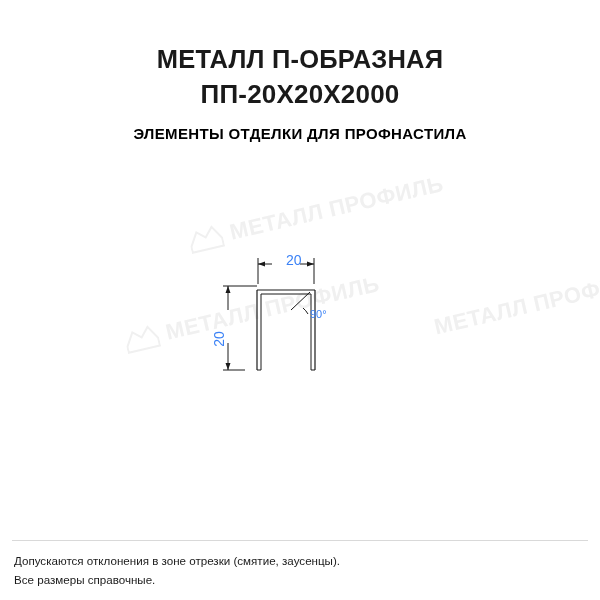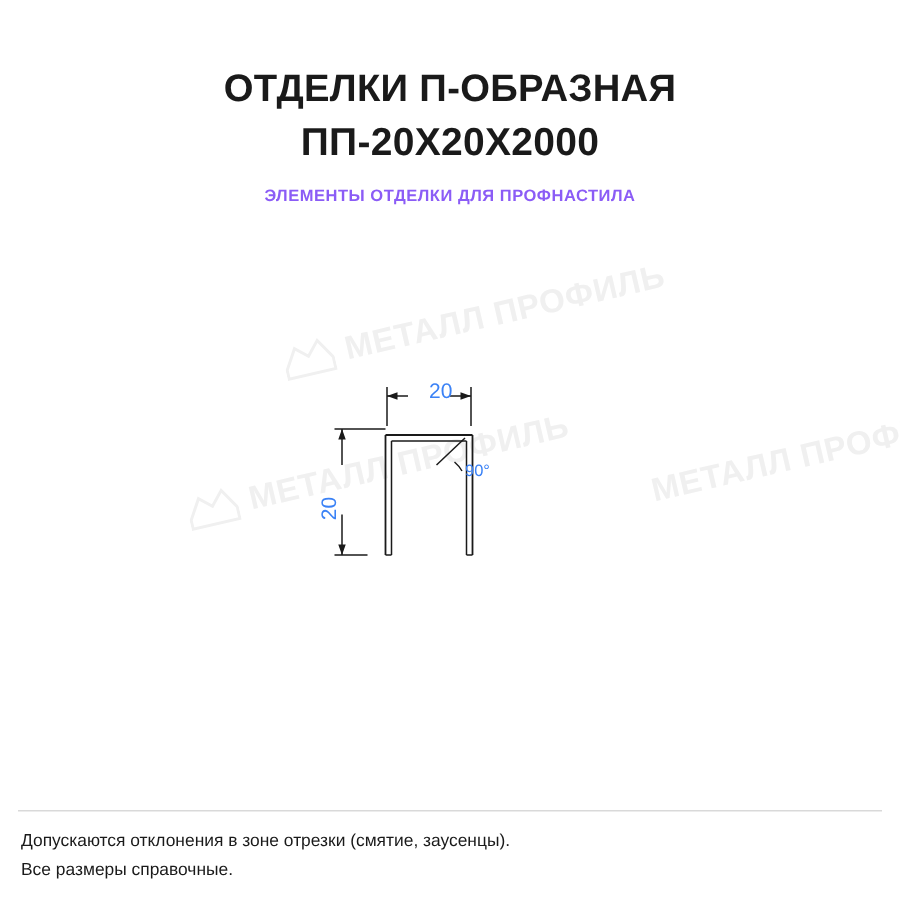--- a/index.html
+++ b/index.html
@@ -136,7 +136,7 @@
 <div class="page">
 
   <div class="header">
-    <div class="title-1">ОТДЕЛКИ П-ОБРАЗНАЯ</div>
+    <div class="title-1">МЕТАЛЛ П-ОБРАЗНАЯ</div>
     <div class="title-2">ПП-20Х20Х2000</div>
     <div class="subtitle">ЭЛЕМЕНТЫ ОТДЕЛКИ ДЛЯ ПРОФНАСТИЛА</div>
   </div>

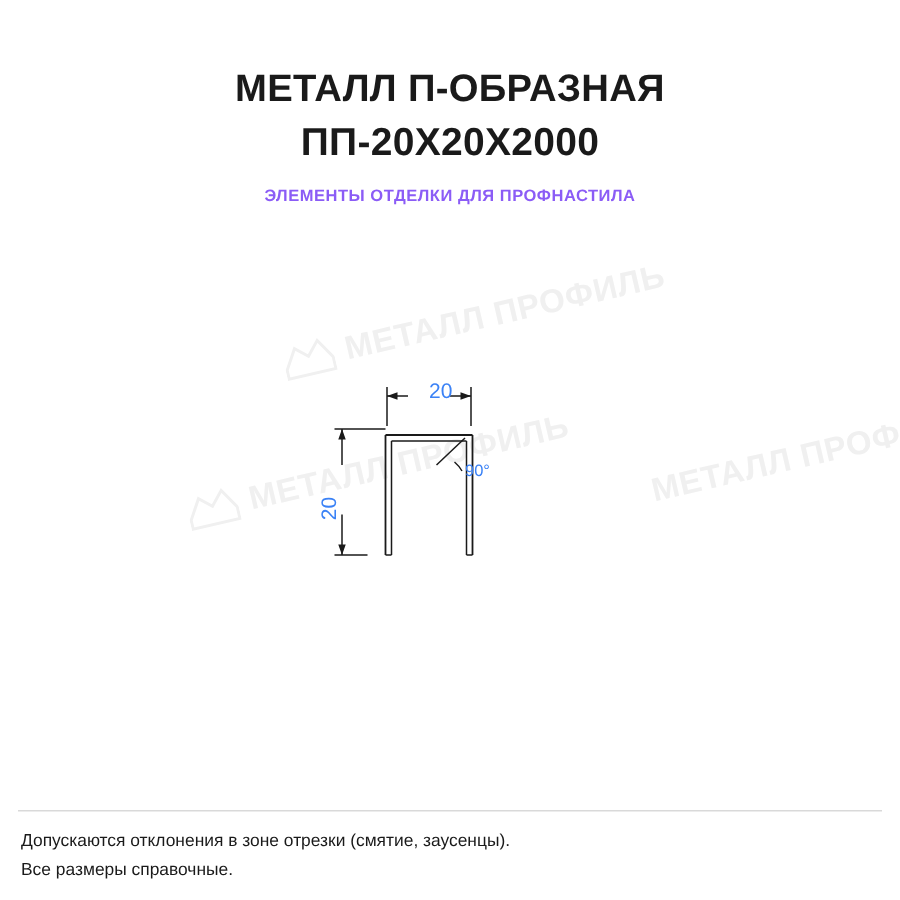--- a/index.html
+++ b/index.html
@@ -45,11 +45,11 @@
     white-space: nowrap;
   }
   .subtitle {
-    font-size: 11px;
+    font-size: 15px;
     font-weight: bold;
     letter-spacing: 0.35px;
     margin-top: 14px;
-    color: #8b5cf6;
+    color: #000000;
     white-space: nowrap;
   }
 

